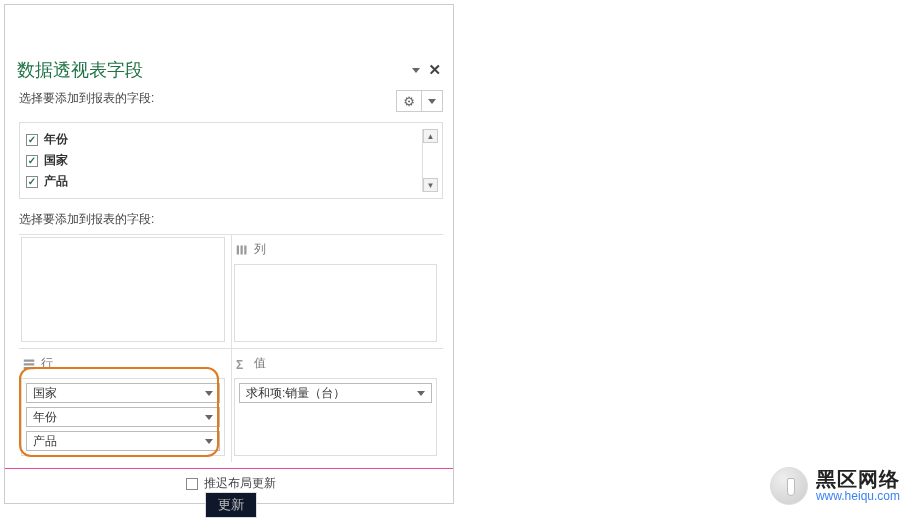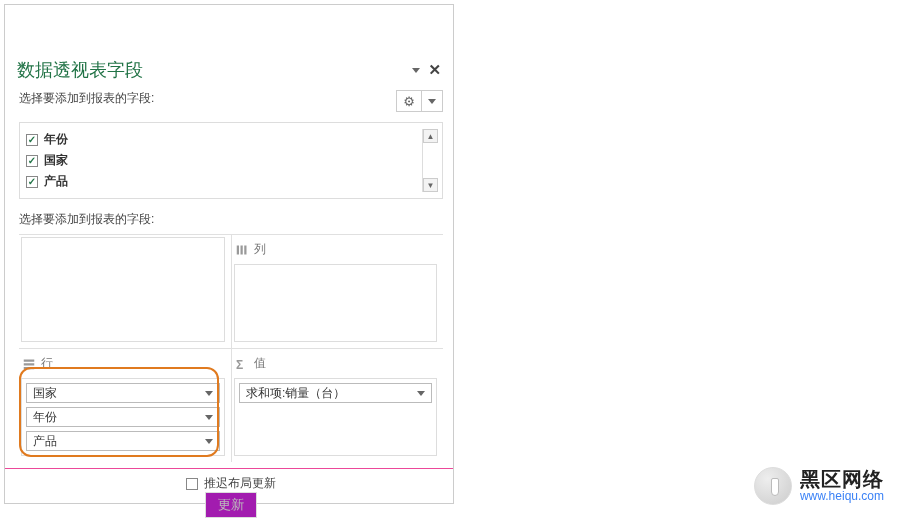--- a/index.html
+++ b/index.html
@@ -191,7 +191,7 @@
     }
     .watermark {
       position: absolute;
-      right: 16px;
+      right: 0;
       bottom: 18px;
       display: flex;
       align-items: center;

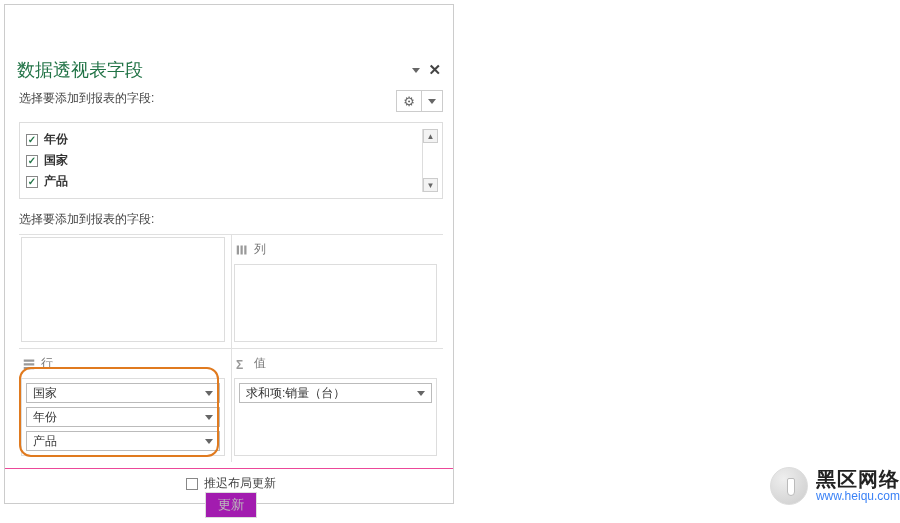--- a/index.html
+++ b/index.html
@@ -187,7 +187,7 @@
       border: 1px solid #ddd;
       padding: 3px 12px;
       color: #bbb;
-      background: #a21caf;
+      background: #0f172a;
     }
     .watermark {
       position: absolute;

